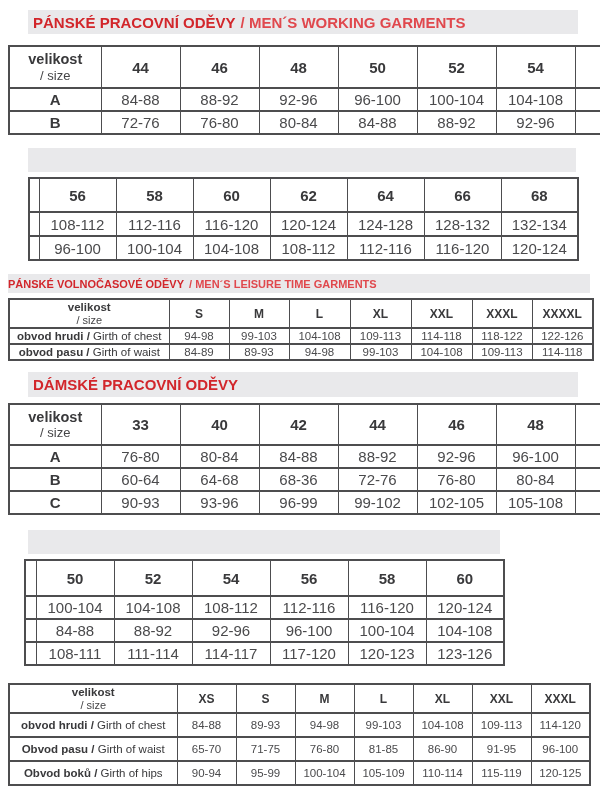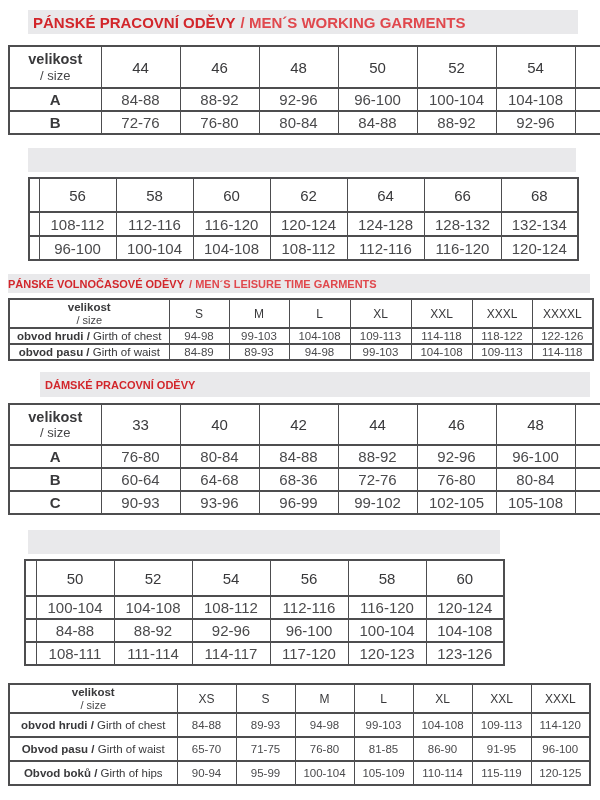--- a/index.html
+++ b/index.html
@@ -25,7 +25,7 @@
     border:1px solid var(--bd);border-top-width:2px;border-bottom-width:2px;
     text-align:center;vertical-align:middle;padding:0;overflow:hidden;color:var(--txt);
   }
-  th.sz{font-weight:normal;color:#39393b;margin-left:6px;}
+  th.sz{font-weight:bold;color:#39393b;margin-left:6px;}
   td.val{font-weight:normal;color:#4a4a4c;}
   td.lb{font-weight:bold;color:#39393b;}
   .lb .en{font-weight:normal;}

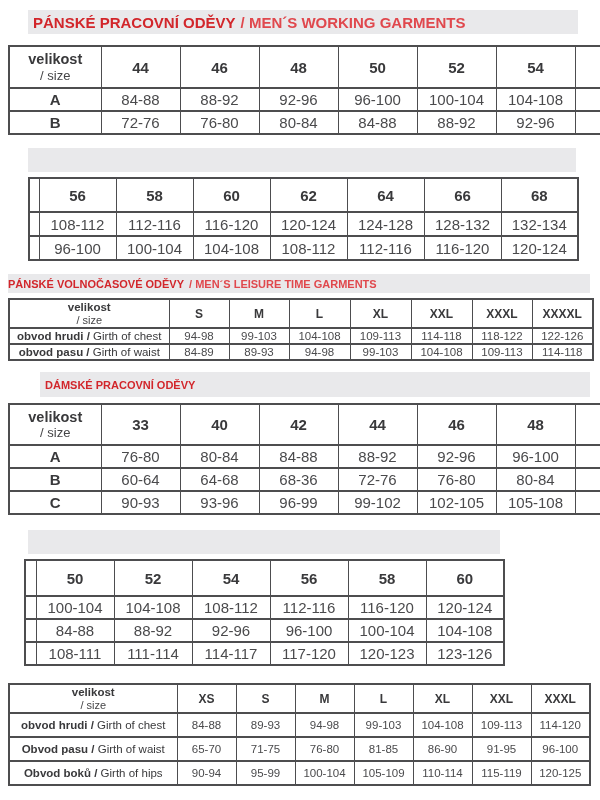--- a/index.html
+++ b/index.html
@@ -15,7 +15,7 @@
   .title-en{font-weight:bold;color:var(--red-light);margin-left:5px;}
   #band1{left:28px;top:10px;width:550px;height:24px;font-size:15px;padding-left:5px;box-sizing:border-box;}
   #band-title2{left:8px;top:274px;width:582px;height:19px;font-size:11px;box-sizing:border-box;}
-  #band3{left:40px;top:372px;width:550px;height:25px;font-size:11px;padding-left:5px;box-sizing:border-box;}
+  #band3{left:28px;top:372px;width:550px;height:25px;font-size:15px;padding-left:5px;box-sizing:border-box;}
   #band2{left:28px;top:148px;width:548px;height:24px;}
   #band4{left:28px;top:530px;width:472px;height:24px;}
 

